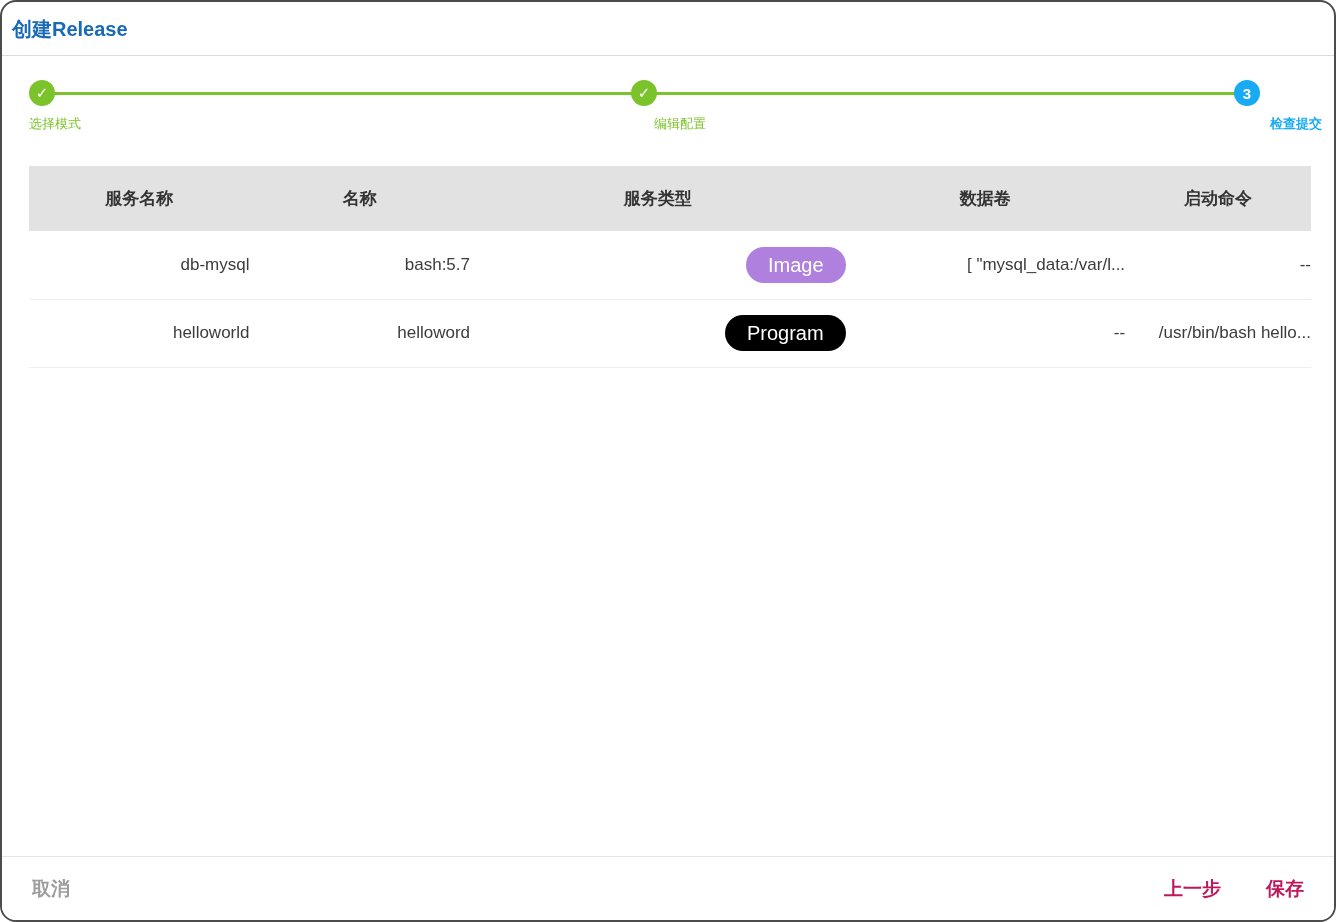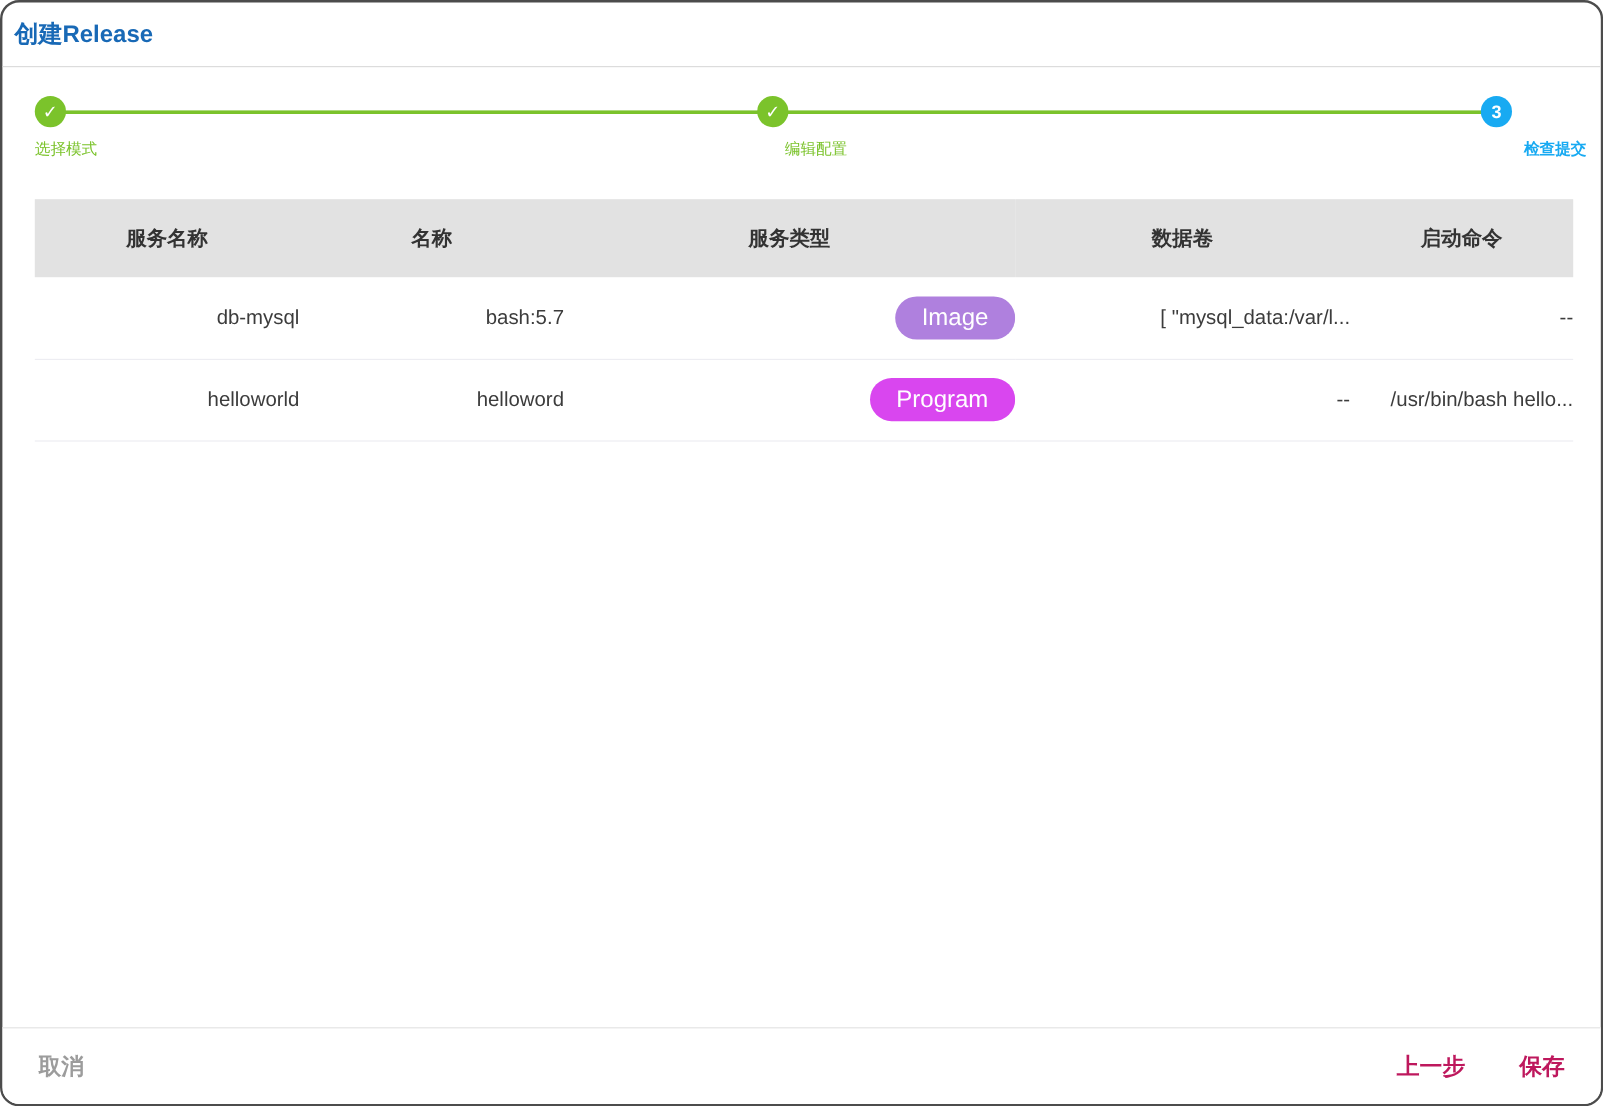--- a/index.html
+++ b/index.html
@@ -187,7 +187,7 @@
         <td>helloworld</td>
         <td>helloword</td>
         <td>
-          <span class="badge" style="background-color: #d946ef;">Program</span>
+          <span class="badge" style="background-color: #000000;">Program</span>
         </td>
         <td>--</td>
         <td>/usr/bin/bash hello...</td>

